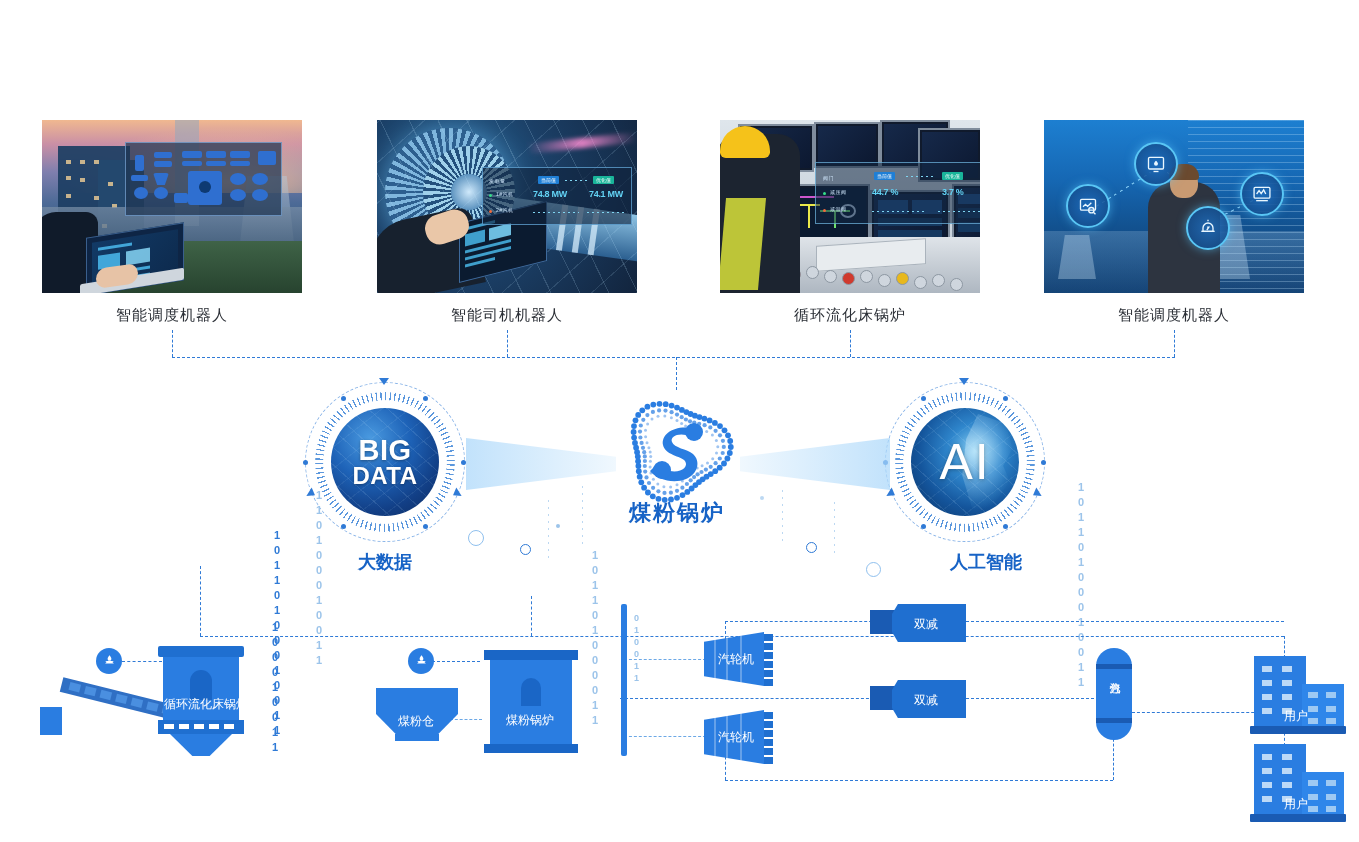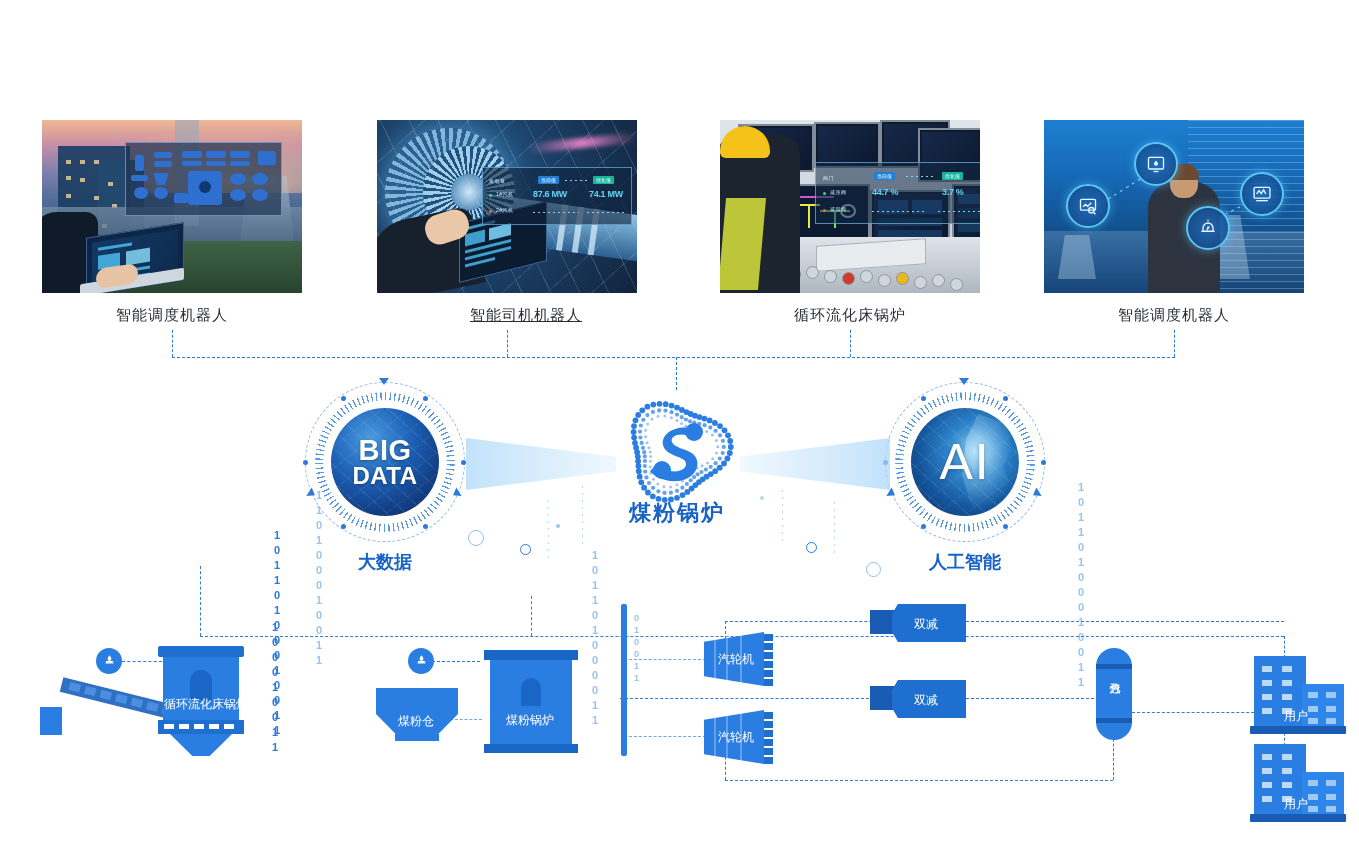--- a/index.html
+++ b/index.html
@@ -341,7 +341,7 @@
         <div class="ov-chip green" style="left:110px;top:8px;">优化值</div>
         <div class="ov-bullet" style="left:6px;top:26px;background:#35e08a;"></div>
         <div class="ov-label" style="left:13px;top:23px;">1#汽机</div>
-        <div class="ov-val" style="left:50px;top:21px;">87.6 MW</div>
+        <div class="ov-val" style="left:50px;top:21px;">74.8 MW</div>
         <div class="ov-val" style="left:106px;top:21px;">74.1 MW</div>
         <div class="ov-bullet" style="left:6px;top:42px;background:#f06a3c;"></div>
         <div class="ov-label" style="left:13px;top:39px;">2#汽机</div>

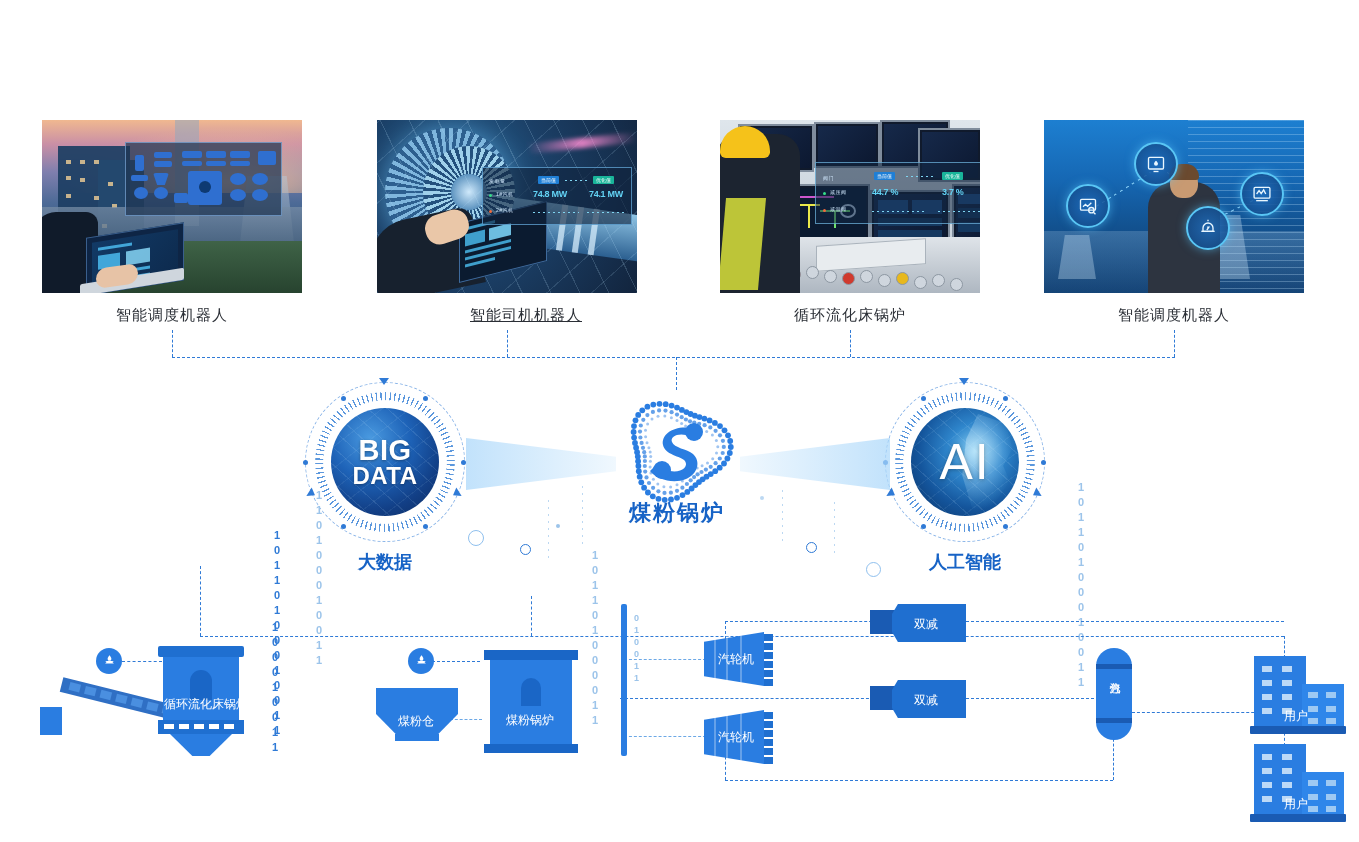--- a/index.html
+++ b/index.html
@@ -350,7 +350,7 @@
       </div>
     </div>
   </div>
-  <div class="caption" style="left:396px;text-decoration:underline;">智能司机机器人</div>
+  <div class="caption" style="left:377px;">智能司机机器人</div>
 
   <div class="photo-card" style="left:720px;top:120px;">
     <div class="photo-inner">

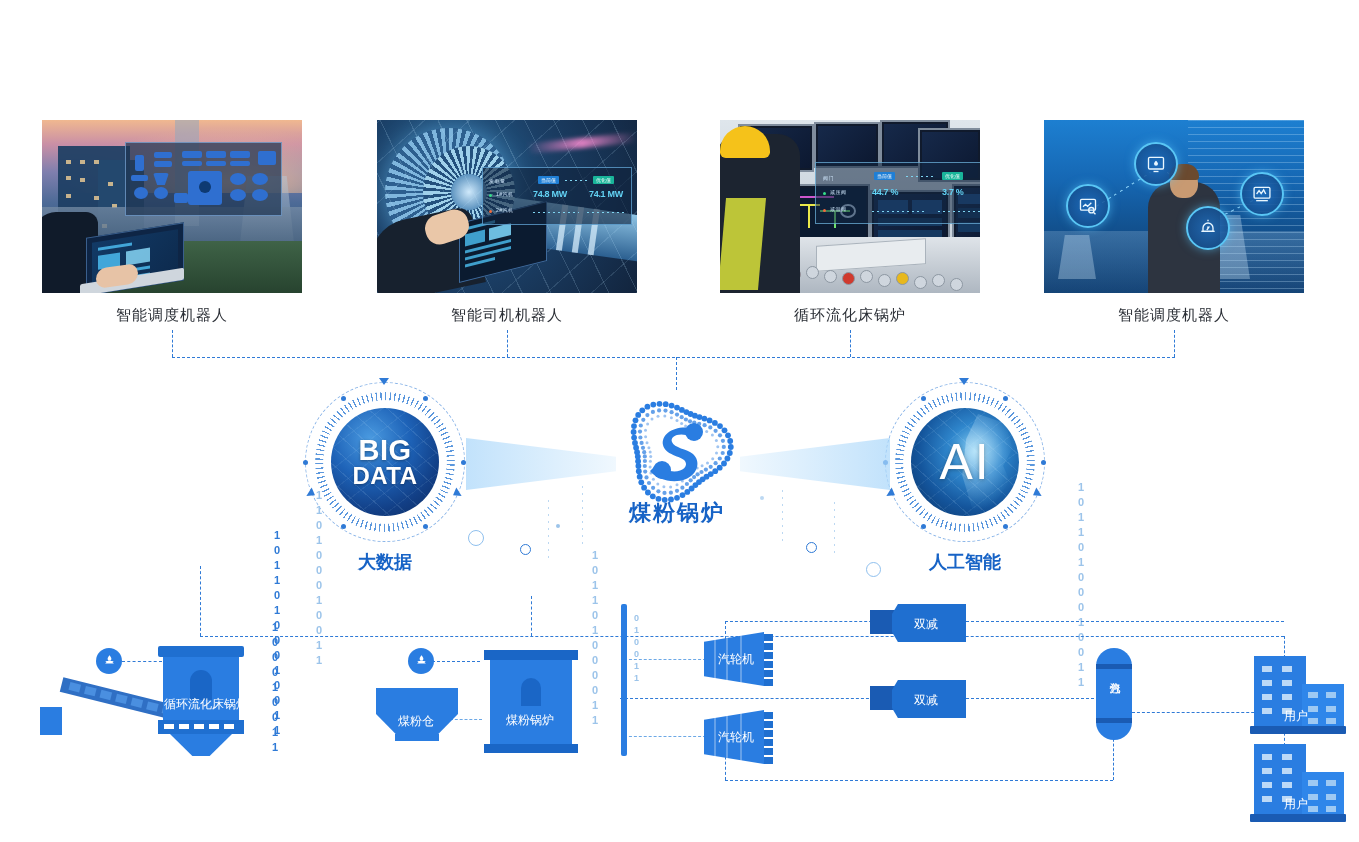--- a/index.html
+++ b/index.html
@@ -520,7 +520,7 @@
     <div class="nub" style="left:36px;top:142px;"></div>
     <div class="nub" style="left:118px;top:142px;"></div>
   </div>
-  <div class="core-cap" style="left:865px;top:550px;">人工智能</div>
+  <div class="core-cap" style="left:886px;top:550px;">人工智能</div>
 
   <div class="beam" style="left:466px;top:438px;width:150px;height:52px;
       background:linear-gradient(90deg,rgba(170,215,250,.72),rgba(205,232,252,.30));

